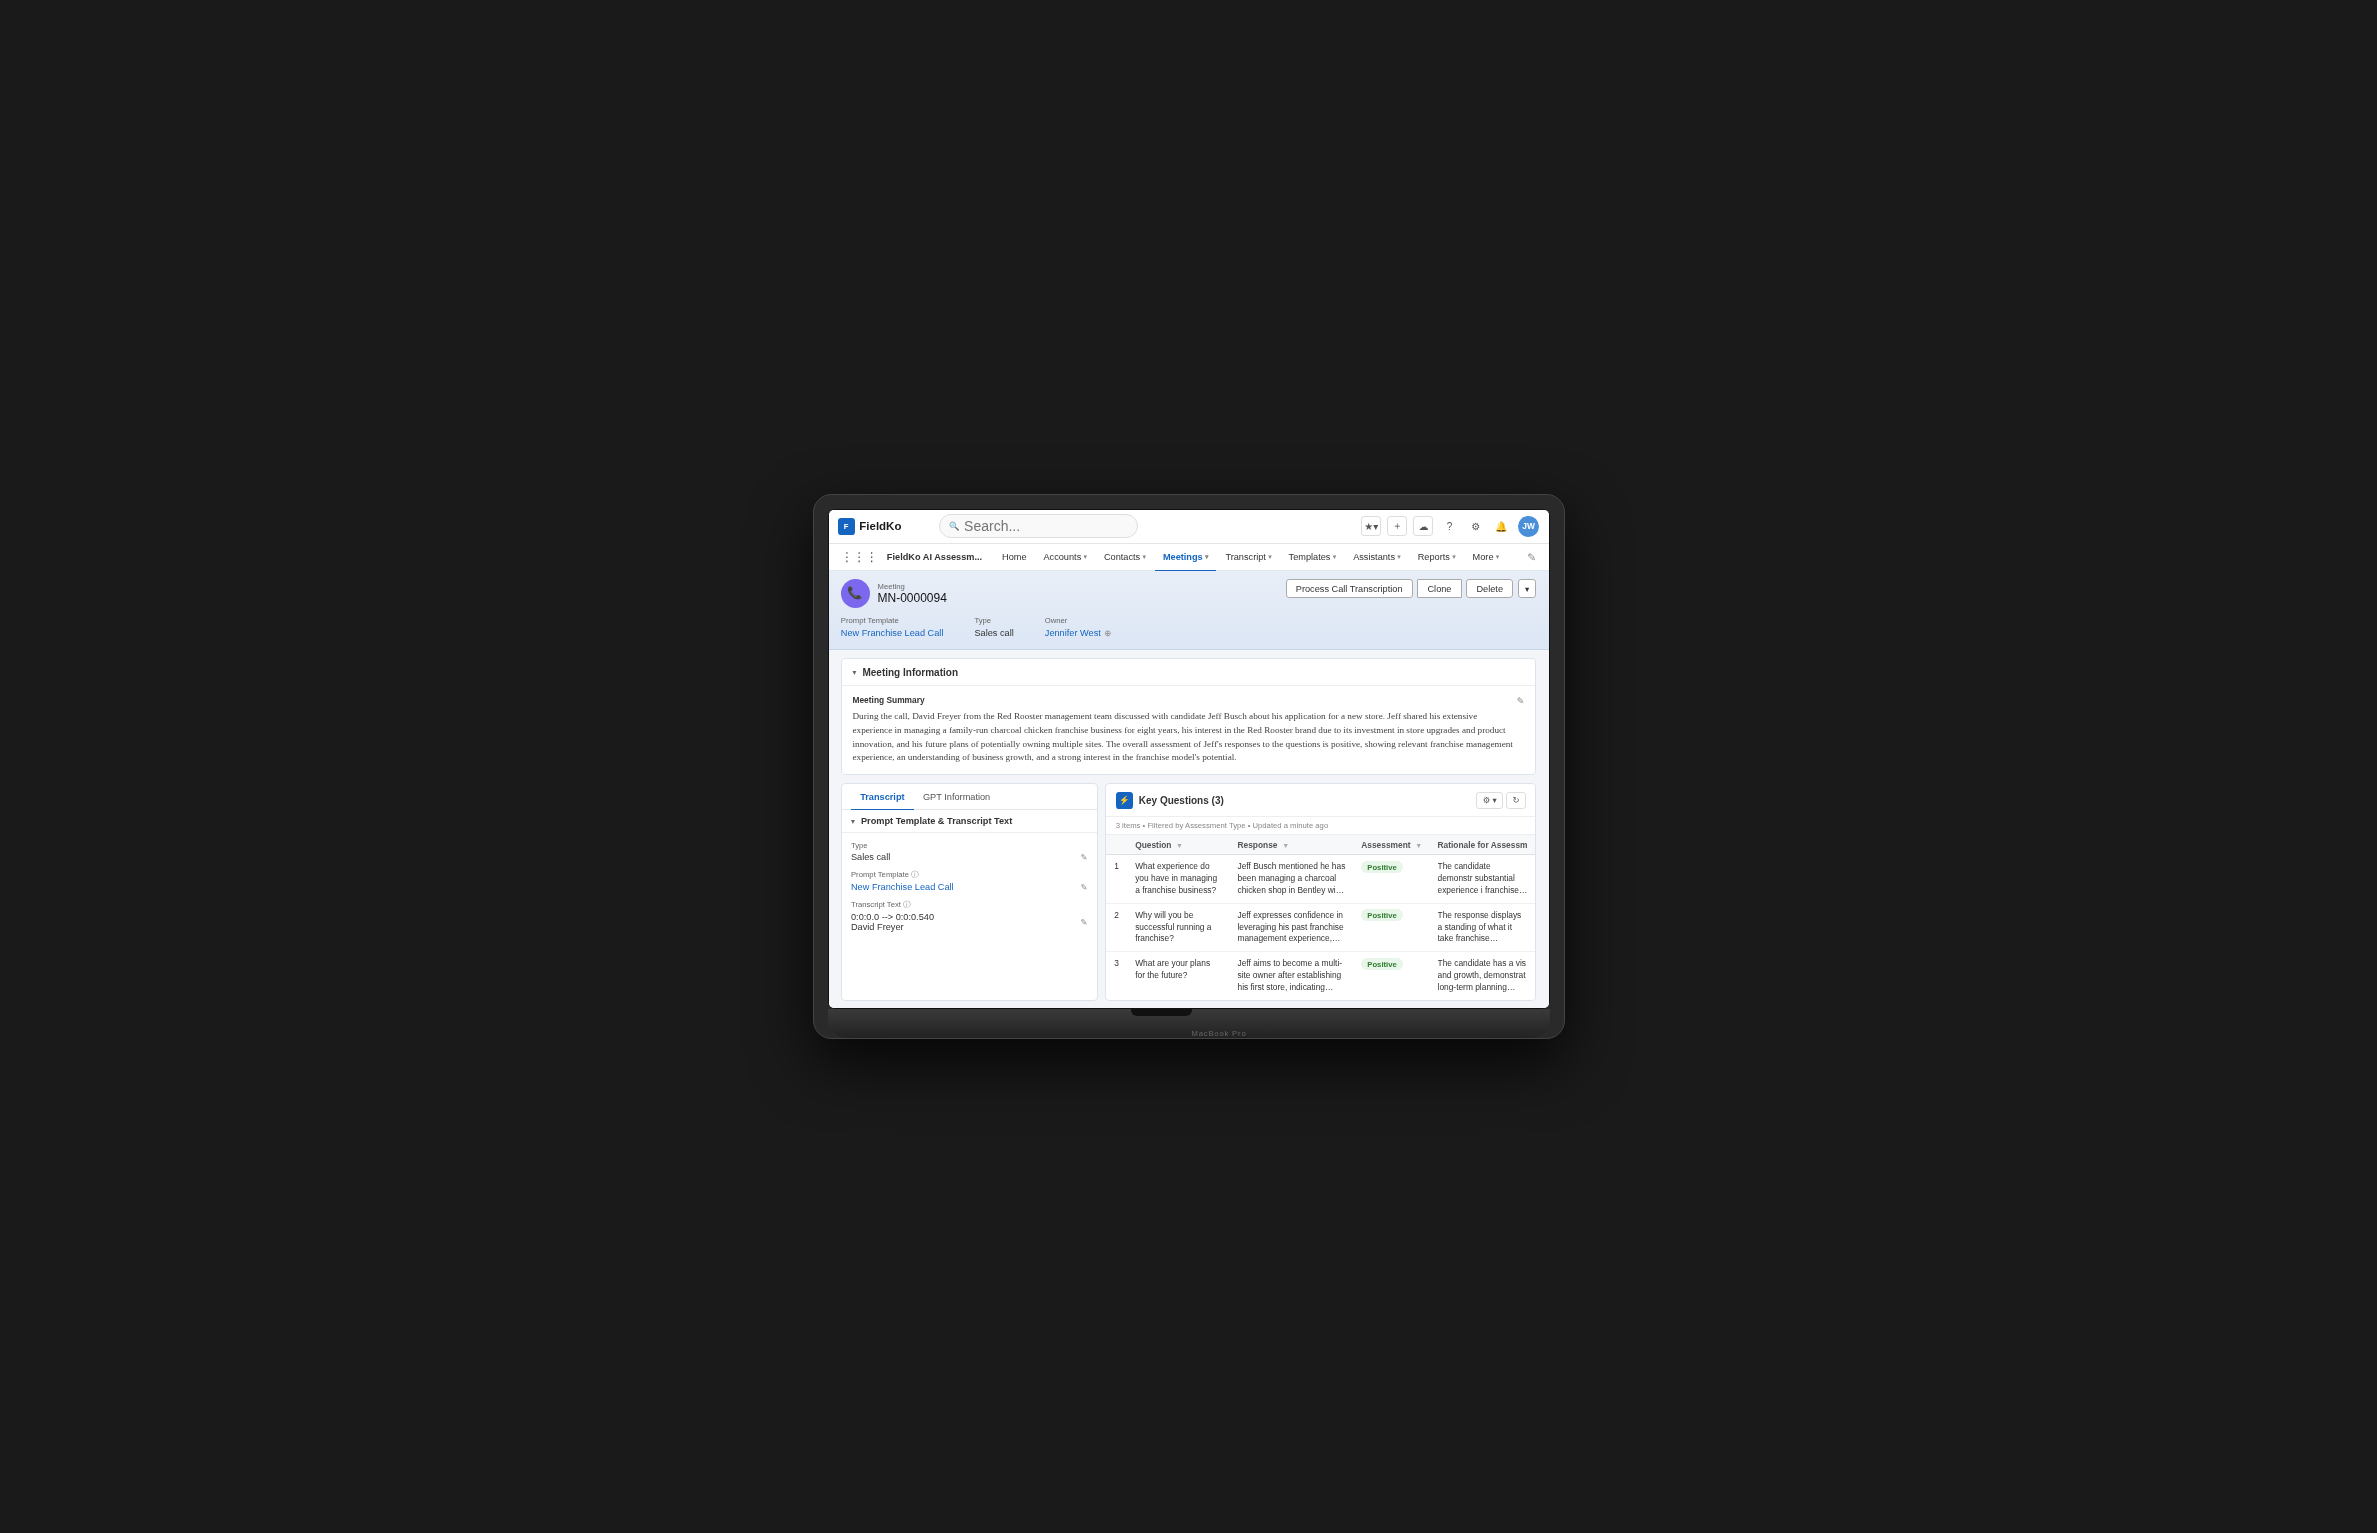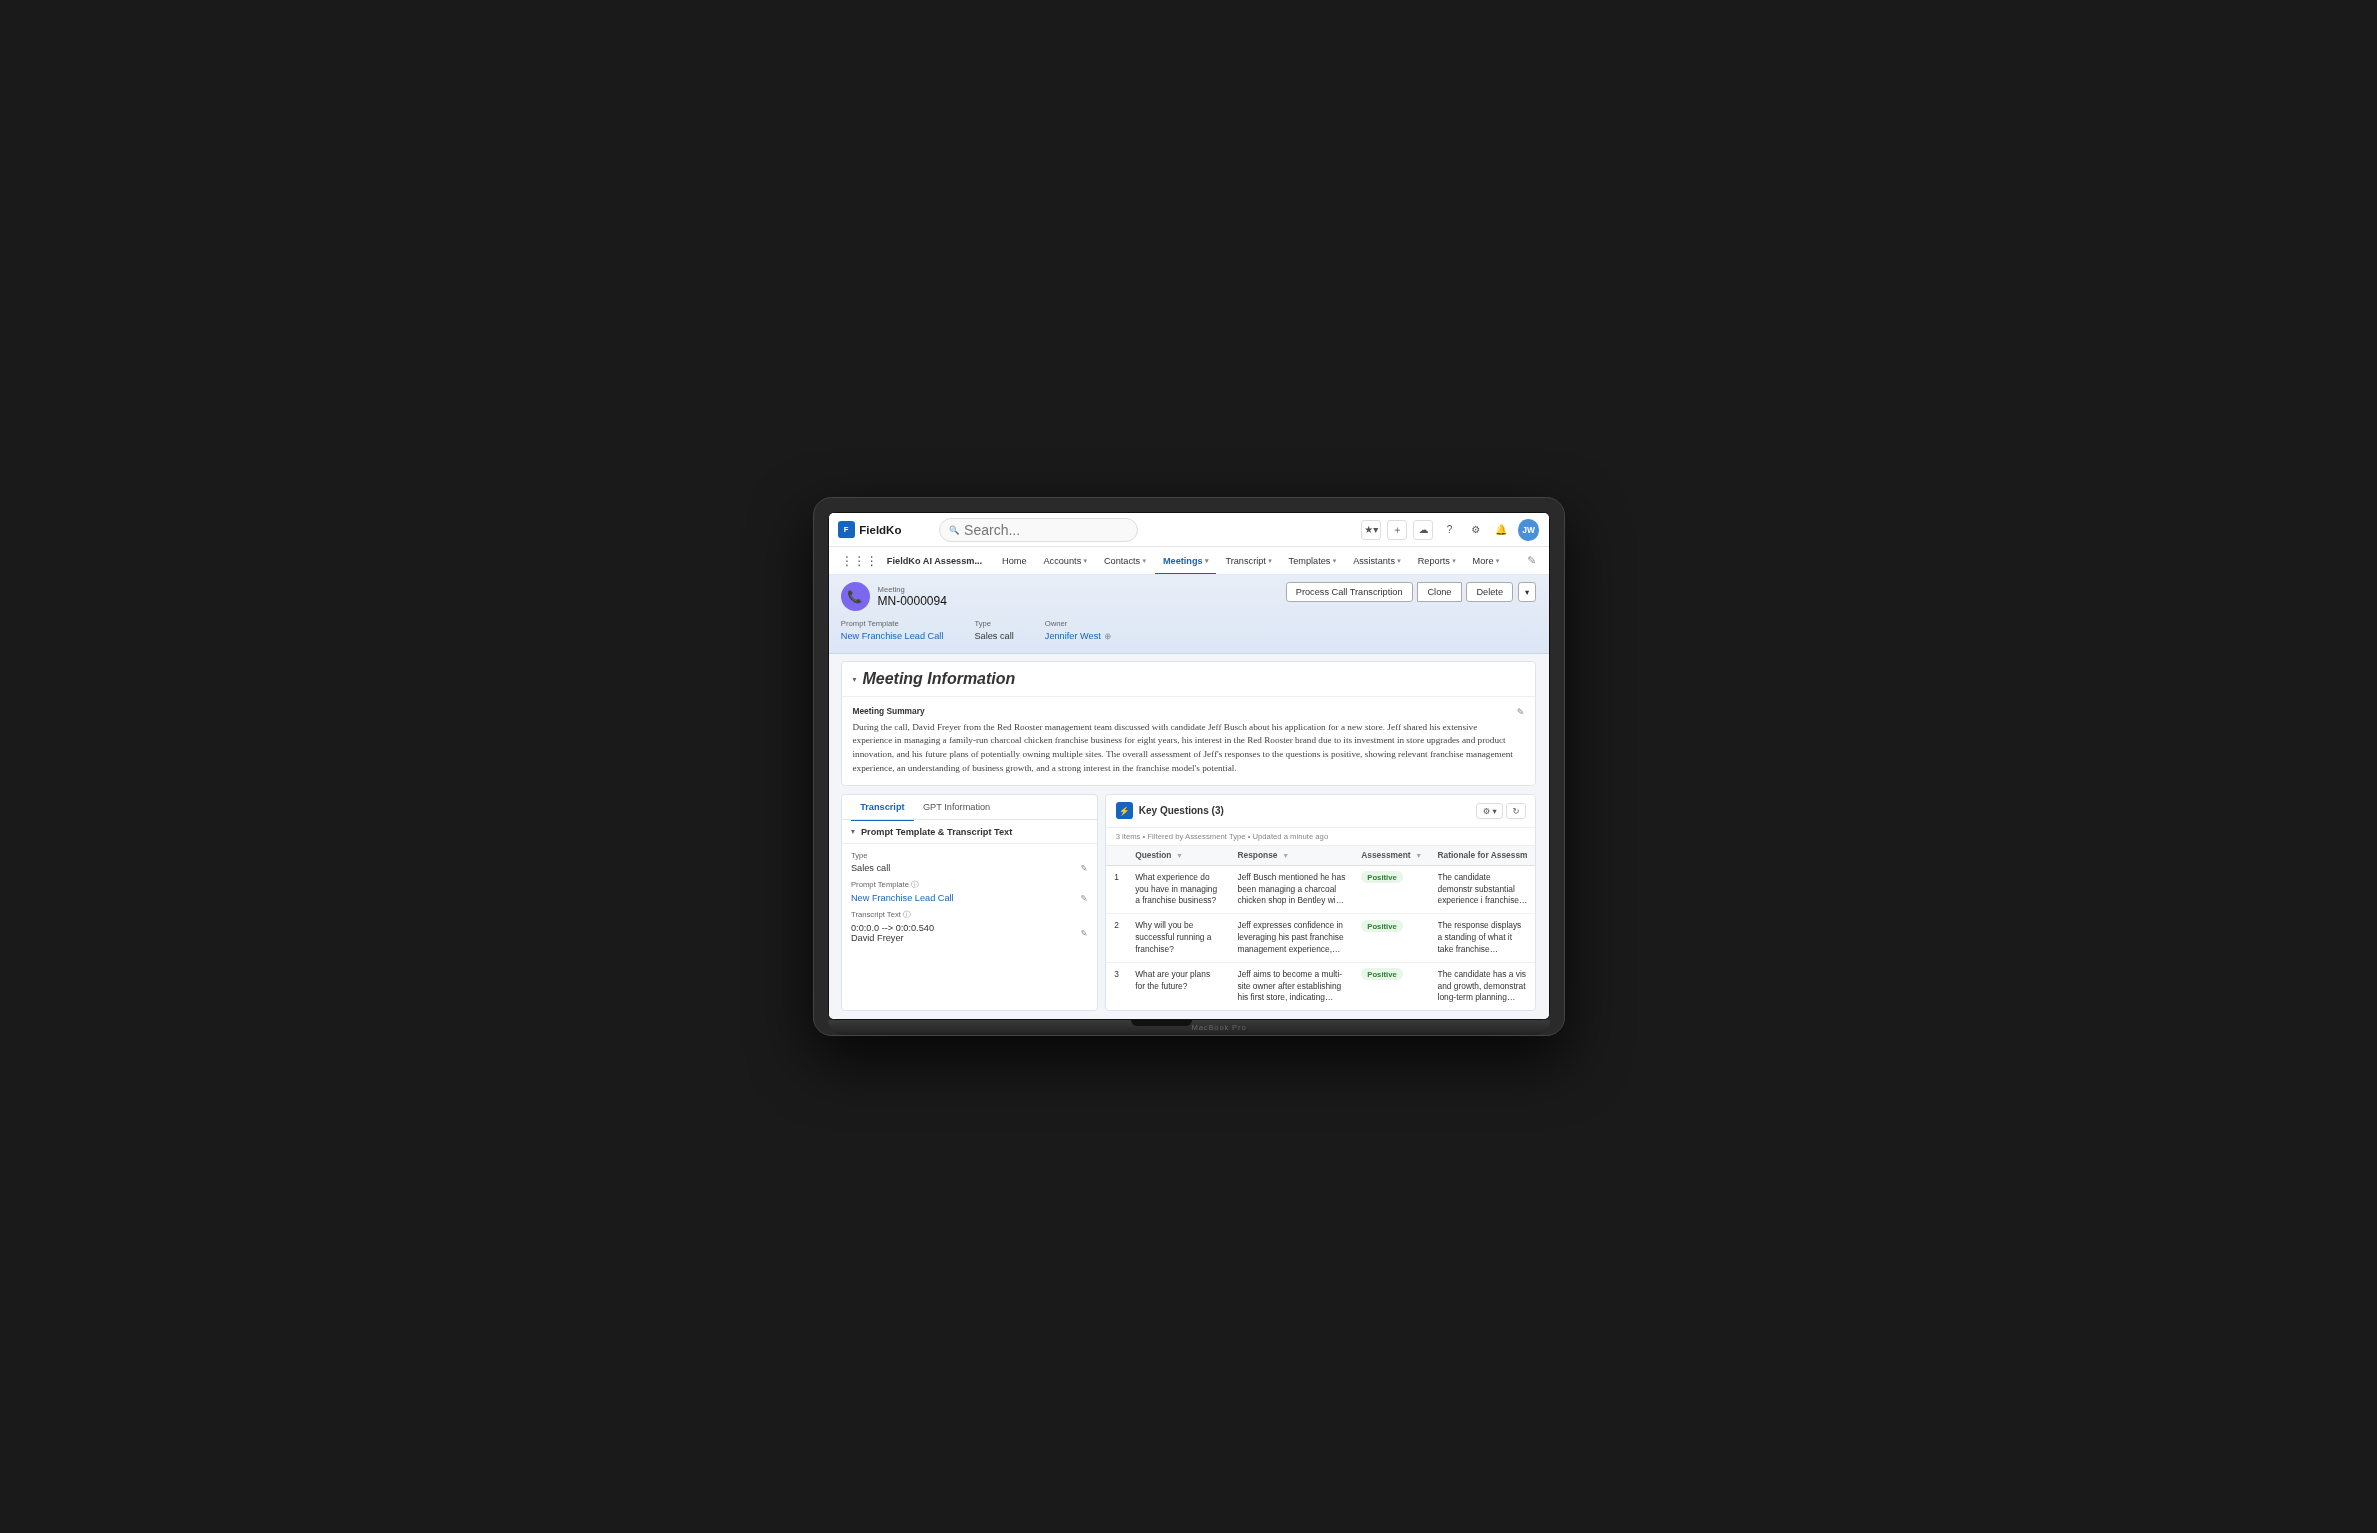--- a/index.html
+++ b/index.html
@@ -280,7 +280,7 @@
       border-bottom: 0.8px solid #eee;
     }
     .section-chevron { font-size: 7.7px; color: #666; margin-right: 6.1px; }
-    .section-title { font-size: 16px; font-weight: 600; color: #333; font-style: italic; }
+    .section-title { font-size: 10px; font-weight: 600; color: #333; }
     .section-body { padding: 9.2px 10.7px; }
     .summary-label { font-size: 8.4px; font-weight: 600; color: #333; margin-bottom: 4.6px; }
     .summary-text { font-size: 9.2px; color: #444; line-height: 1.5; font-family: Liberation Serif, serif; }

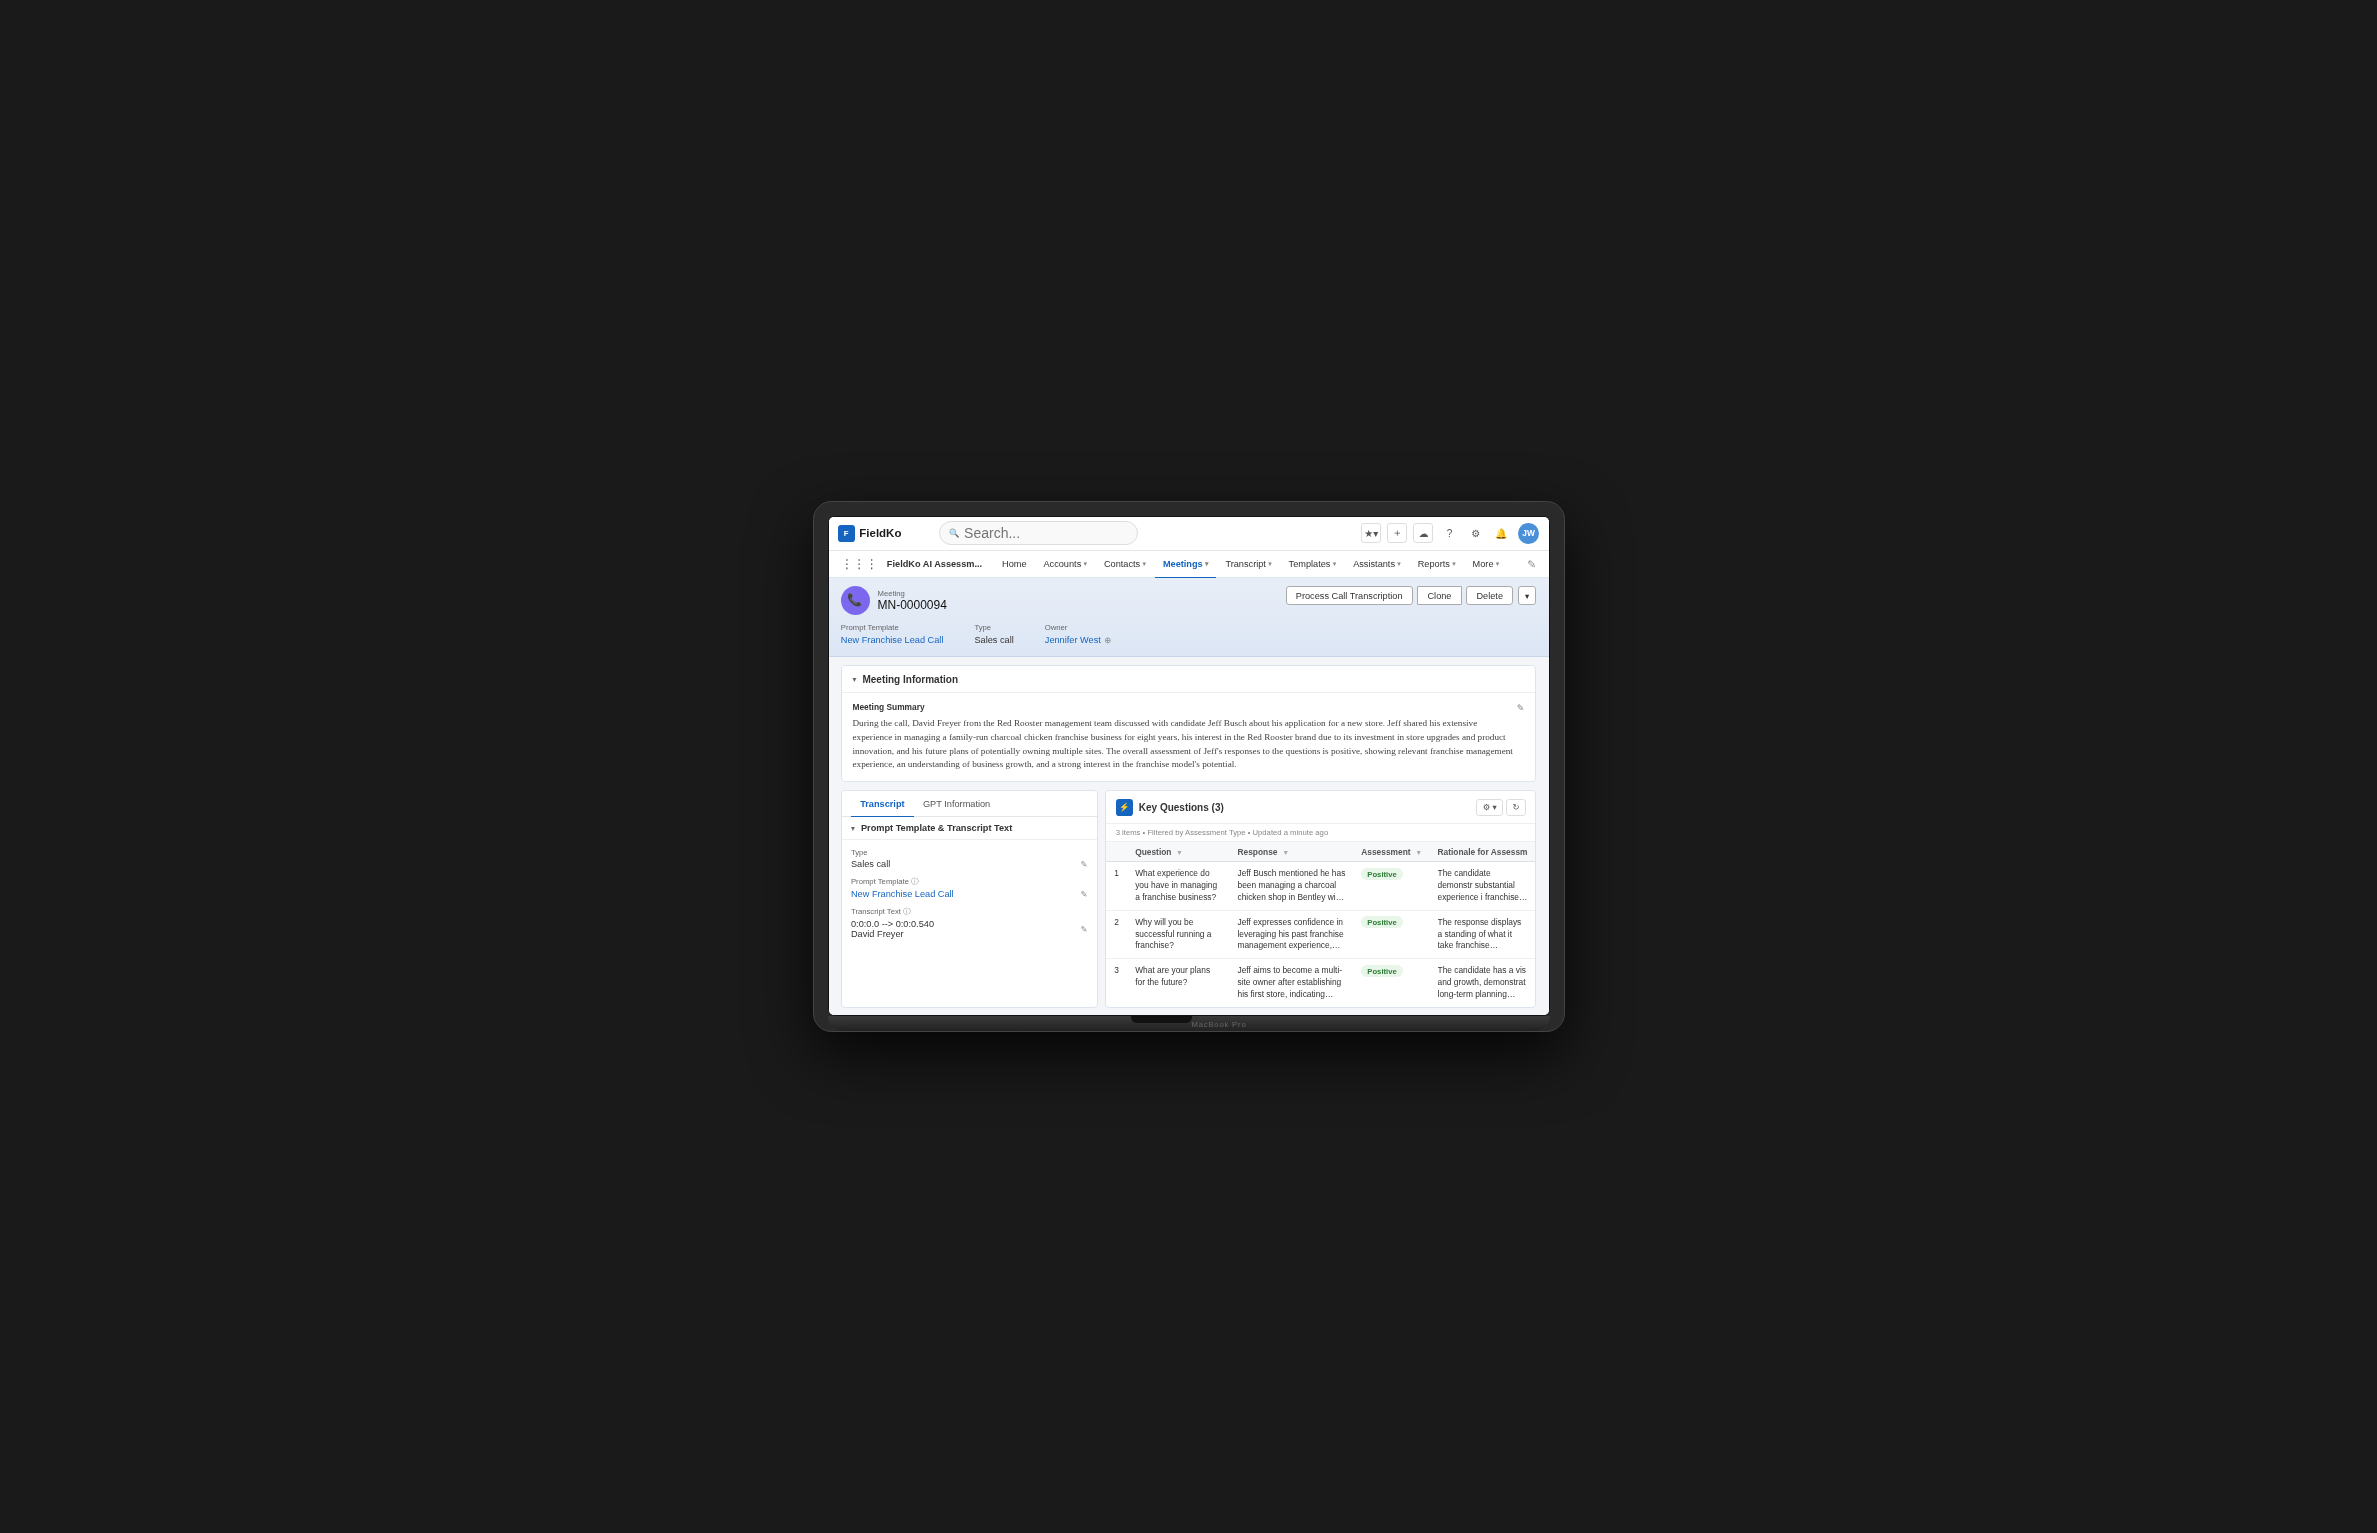--- a/index.html
+++ b/index.html
@@ -27,11 +27,11 @@
       border: 1.5px solid #111;
     }
     .laptop-base {
-      height: 15px;
+      height: 29px;
       background: linear-gradient(180deg, #3a3a3a, #222);
       border-radius: 0 0 18.4px 18.4px;
       display: flex;
-      align-items: flex-start;
+      align-items: flex-end;
       justify-content: center;
     }
     .laptop-notch {

